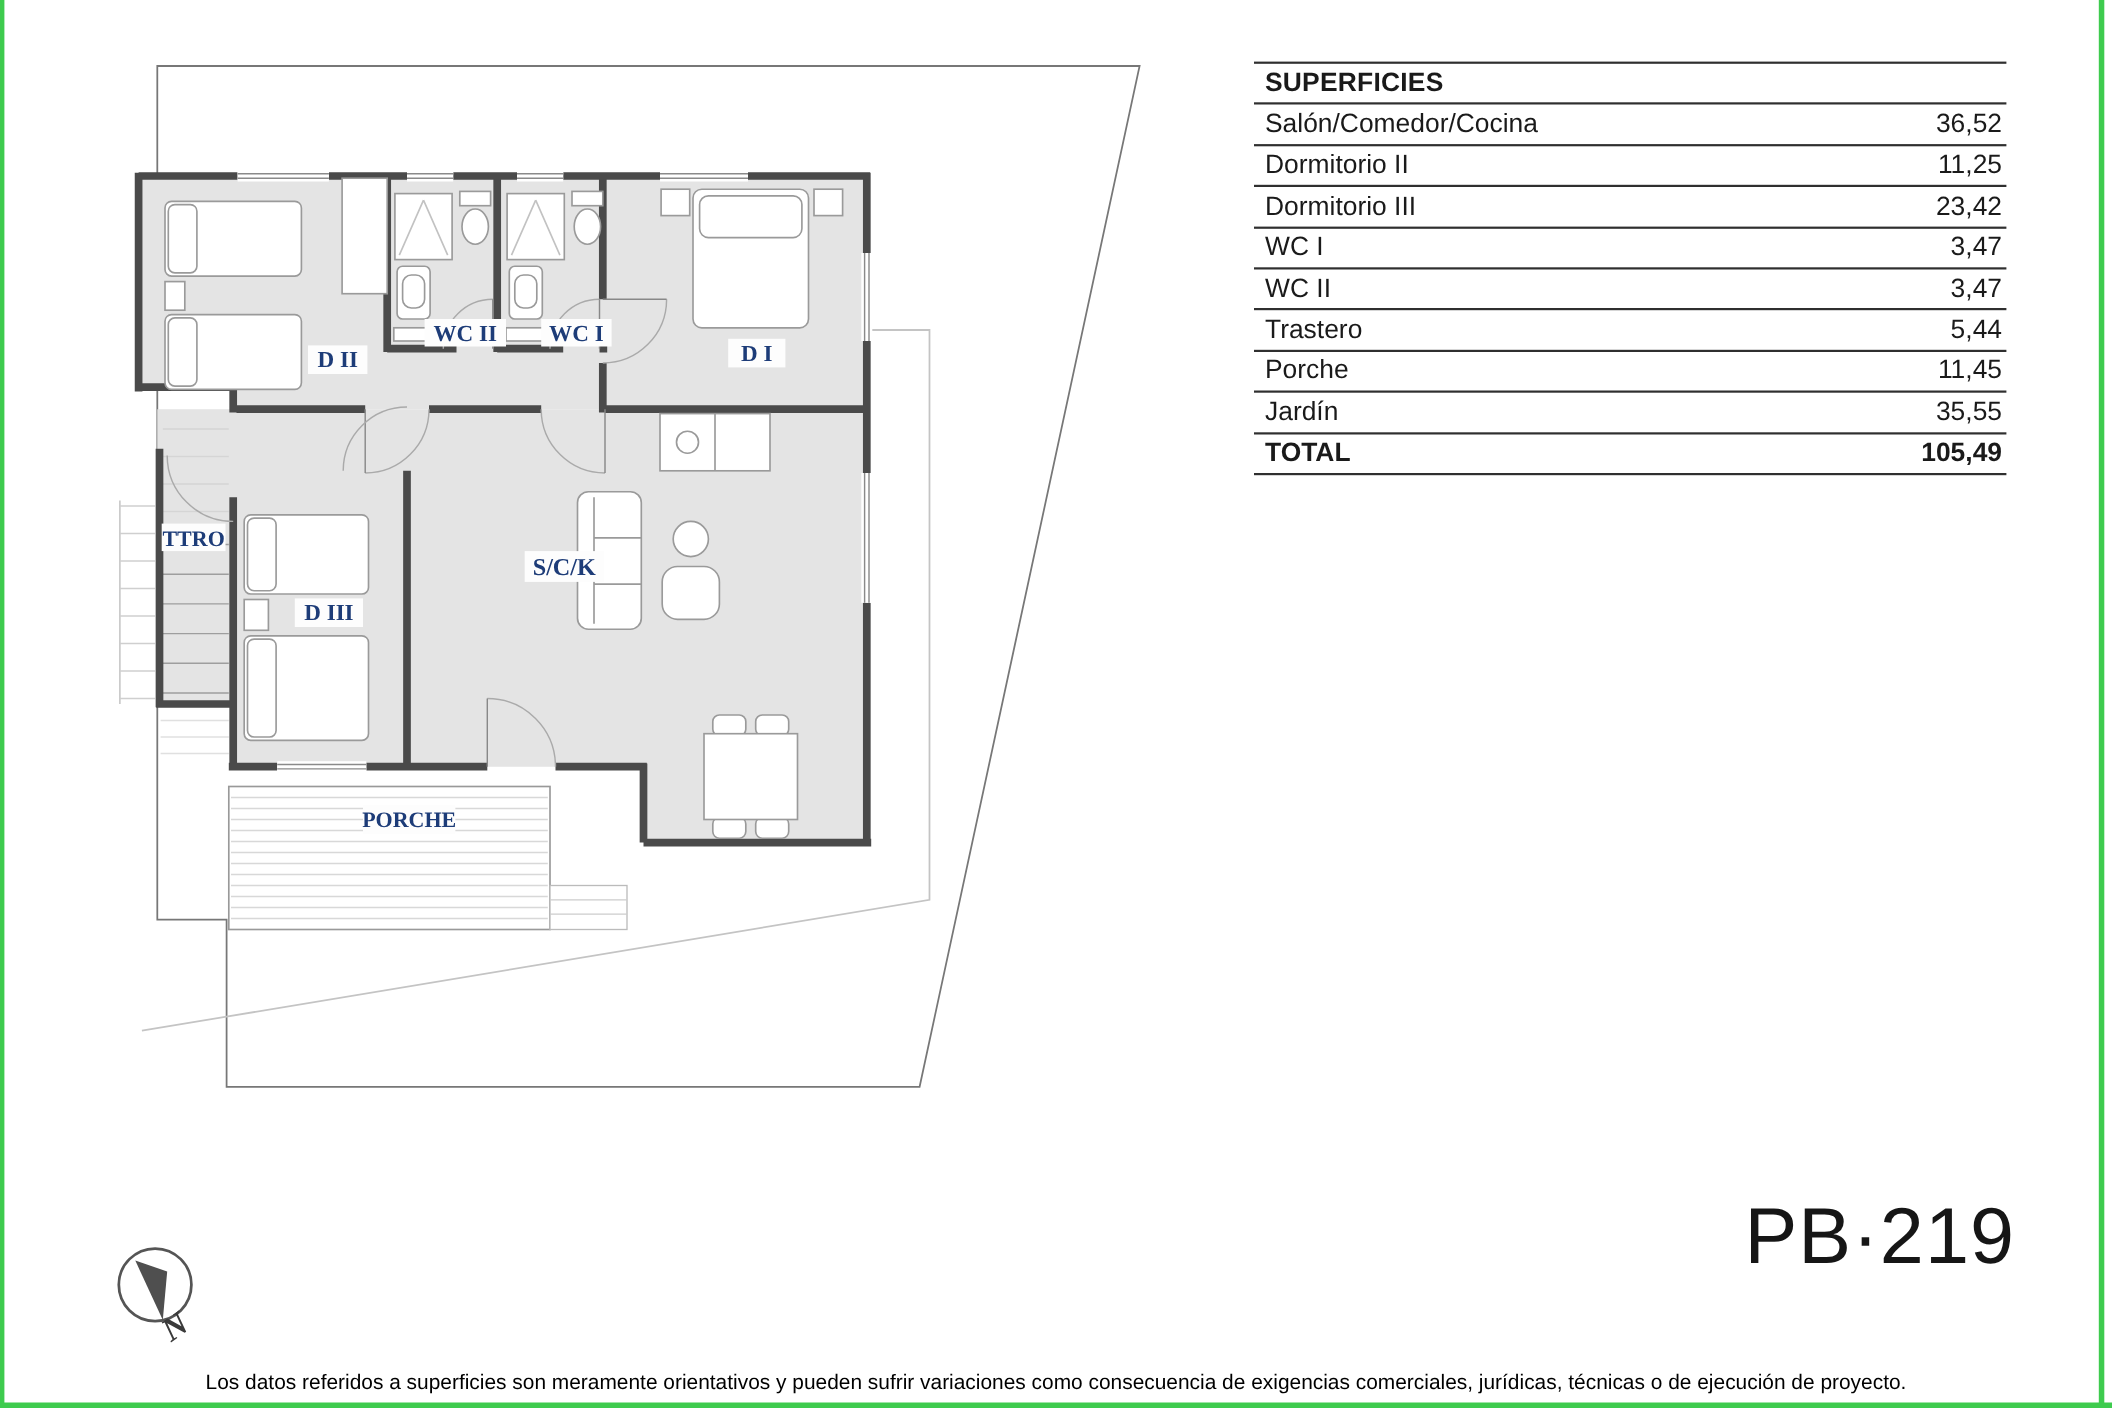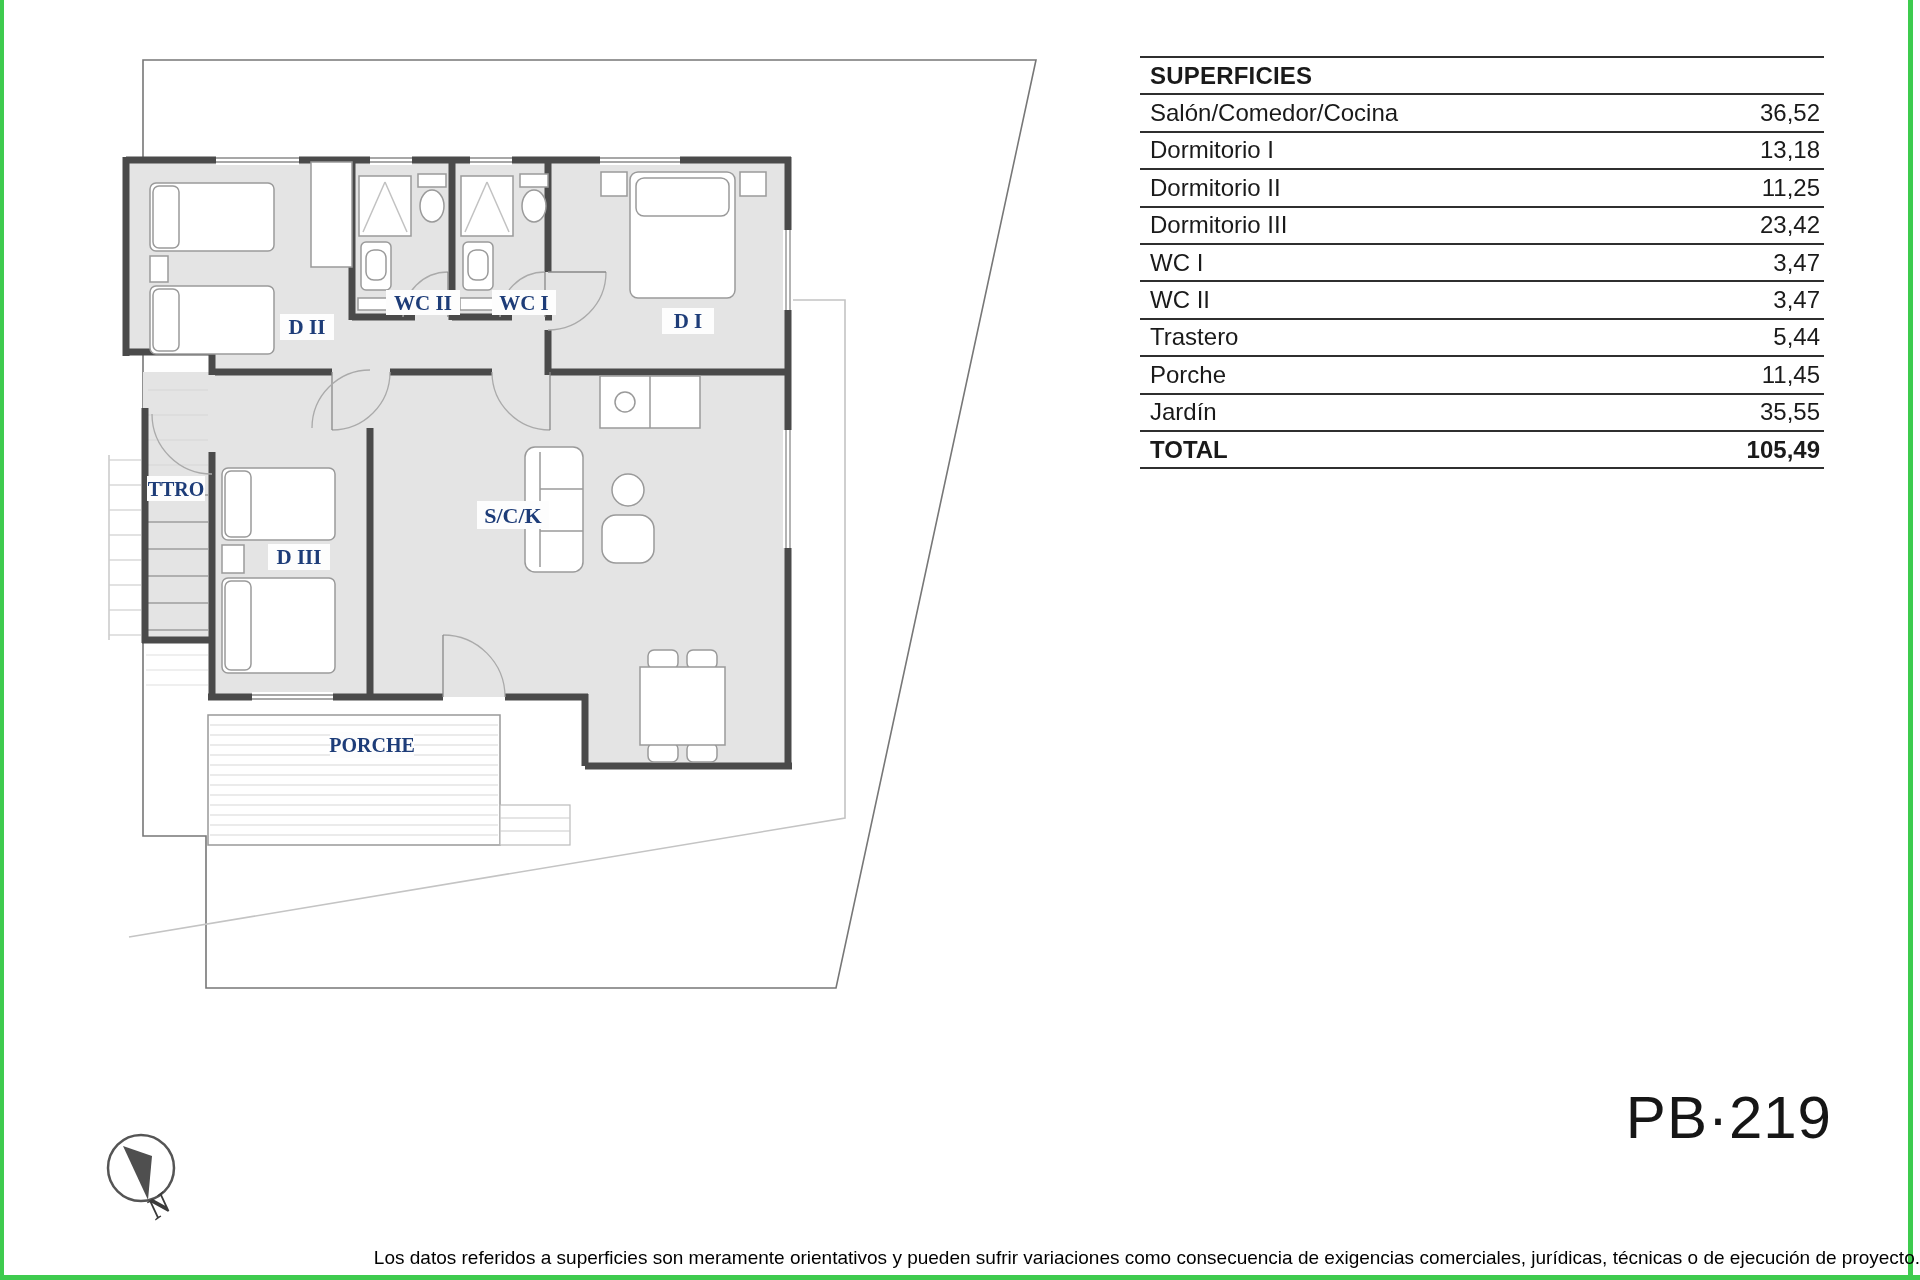--- a/index.html
+++ b/index.html
@@ -246,10 +246,6 @@
       <span class="val">36,52</span>
     </div>
     <div class="srow">
-      <span class="lbl">Dormitorio I</span>
-      <span class="val">13,18</span>
-    </div>
-    <div class="srow">
       <span class="lbl">Dormitorio II</span>
       <span class="val">11,25</span>
     </div>

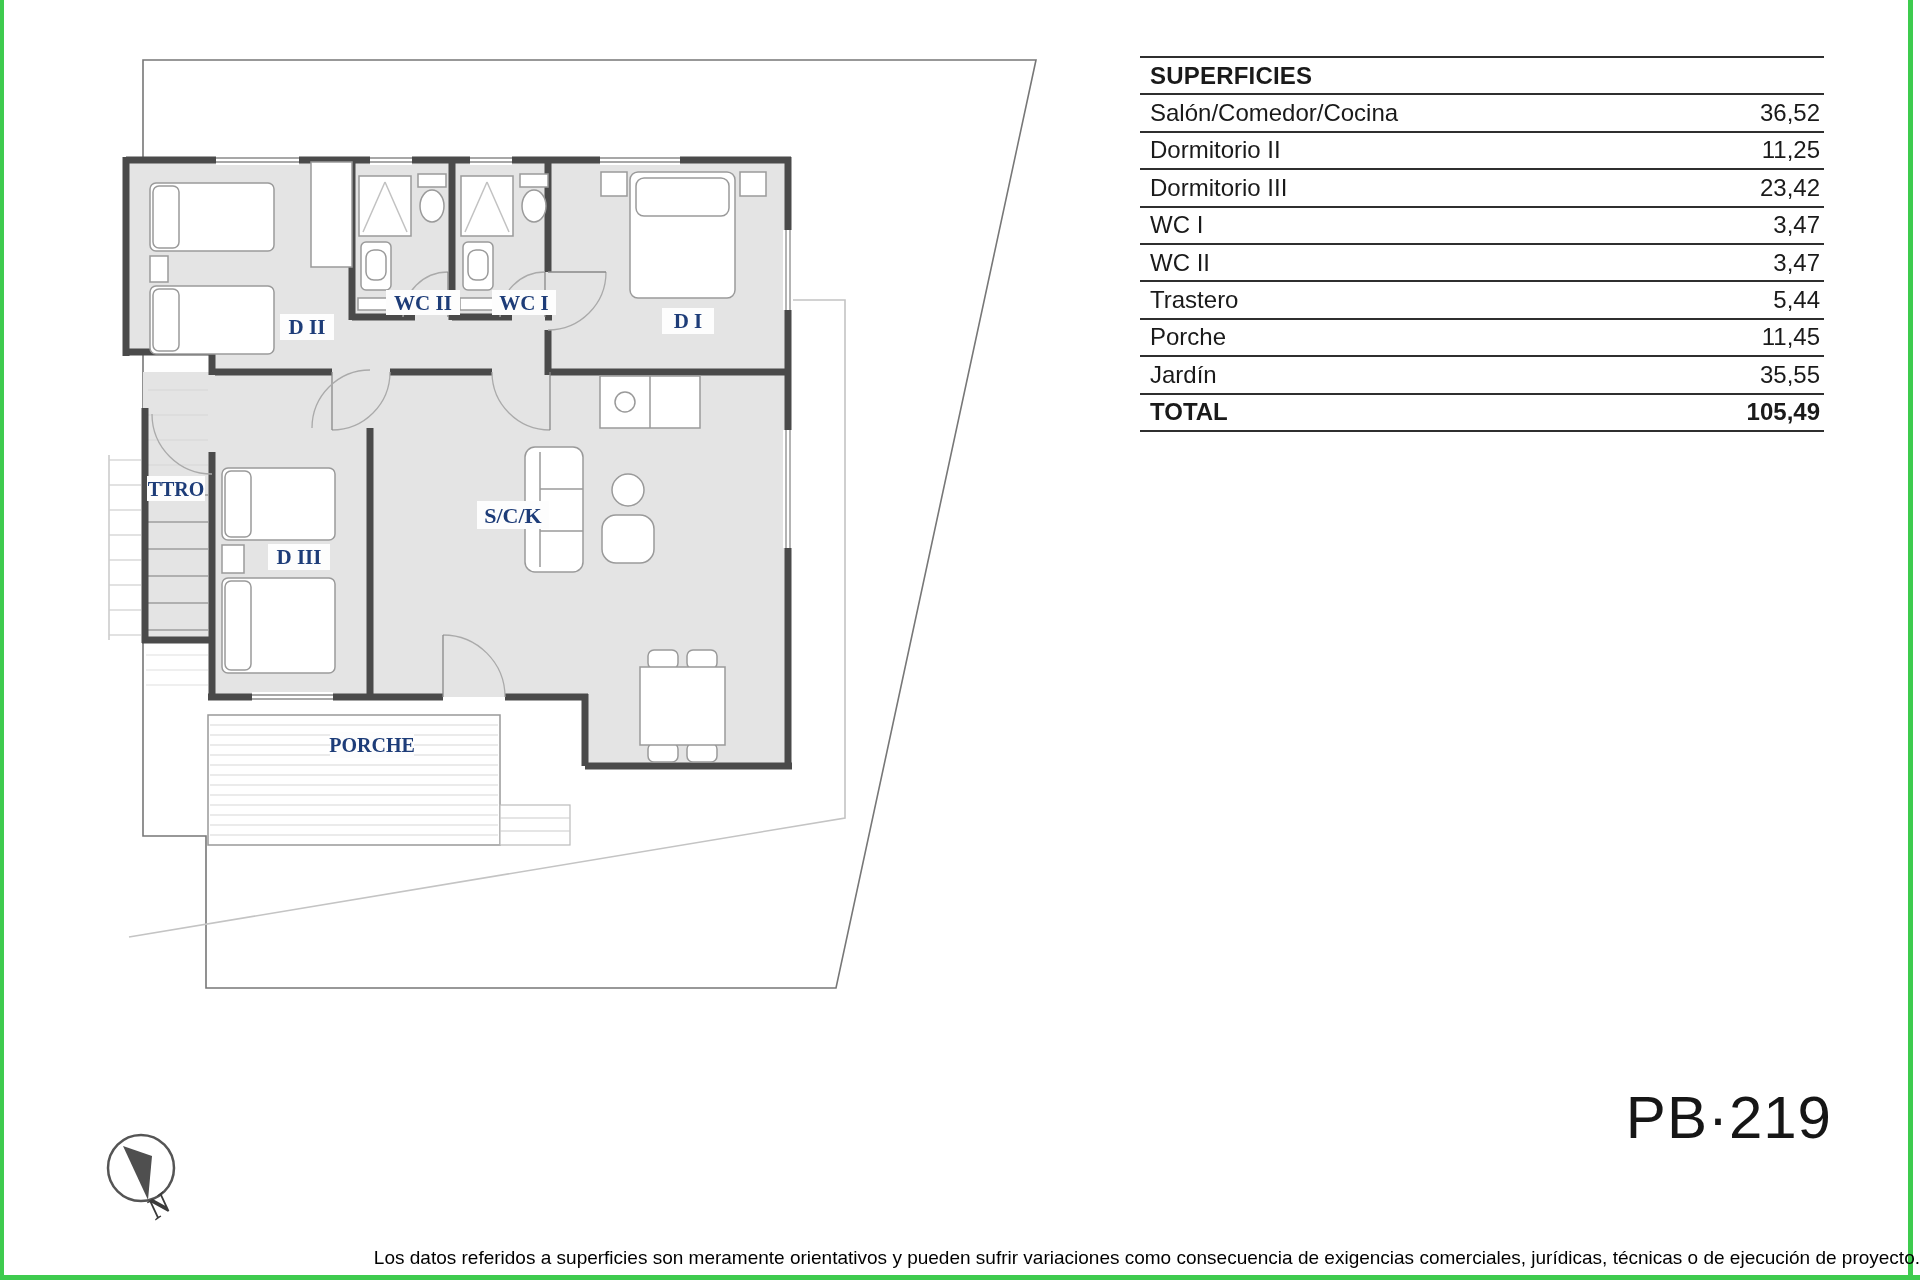--- a/index.html
+++ b/index.html
@@ -22,7 +22,7 @@
 
   
   #plan-code{position:absolute;left:1380px;top:1088px;width:452px;text-align:right;
-             font-size:60px;font-weight:400;letter-spacing:1px;color:#161616;line-height:1;}
+             font-size:72px;font-weight:400;letter-spacing:1px;color:#161616;line-height:1;}
 
   
   #disclaimer{position:absolute;left:0;top:1247px;width:1920px;text-align:right;

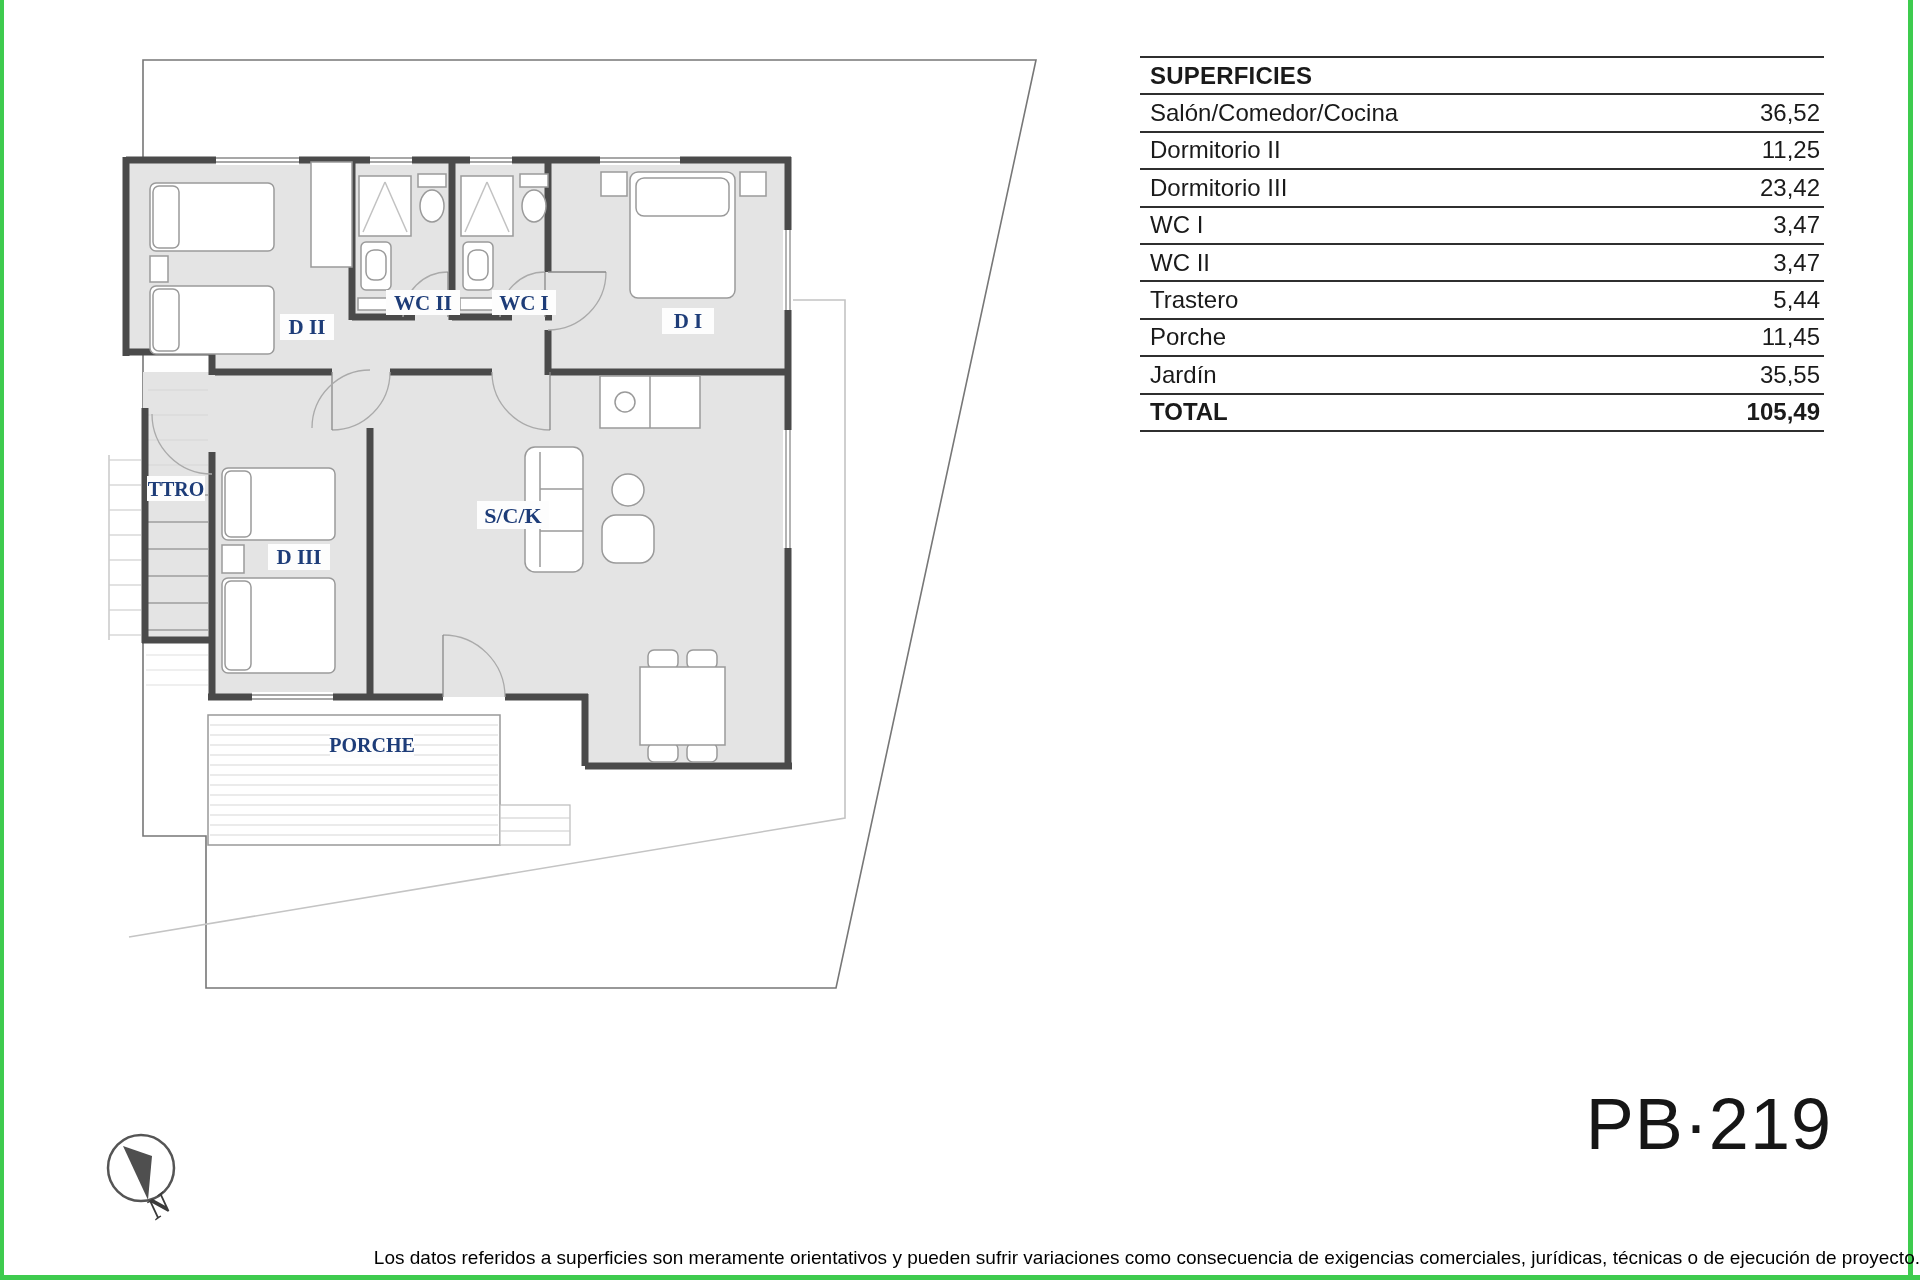--- a/index.html
+++ b/index.html
@@ -25,7 +25,7 @@
              font-size:72px;font-weight:400;letter-spacing:1px;color:#161616;line-height:1;}
 
   
-  #disclaimer{position:absolute;left:0;top:1247px;width:1920px;text-align:right;
+  #disclaimer{position:absolute;left:0;top:1247px;width:1920px;text-align:center;
               font-size:19px;color:#000;}
 
   

